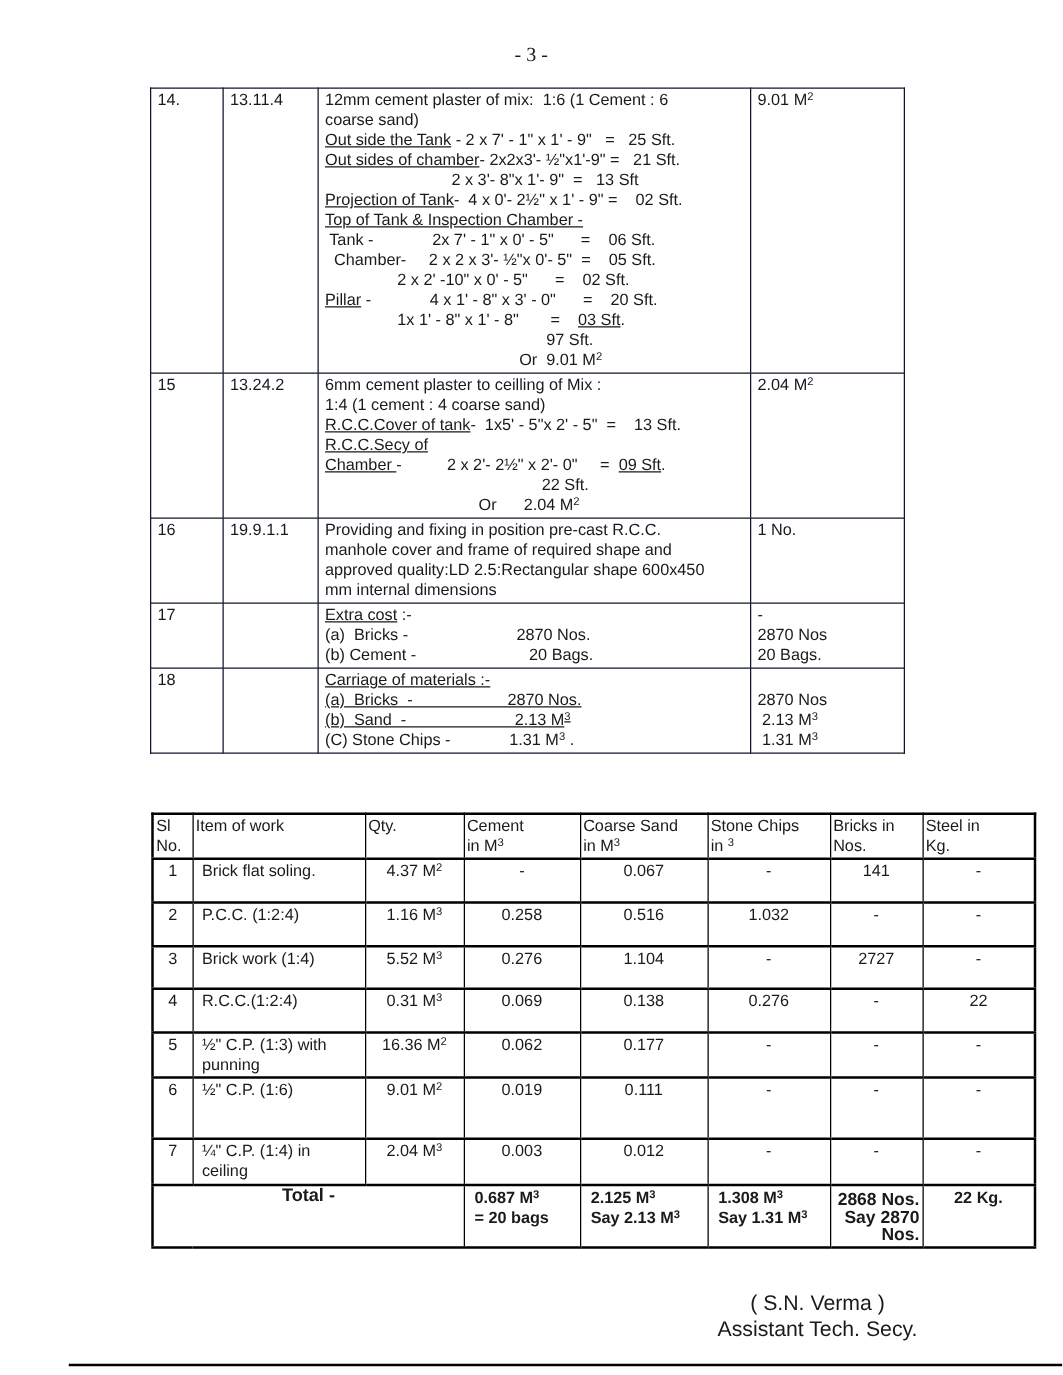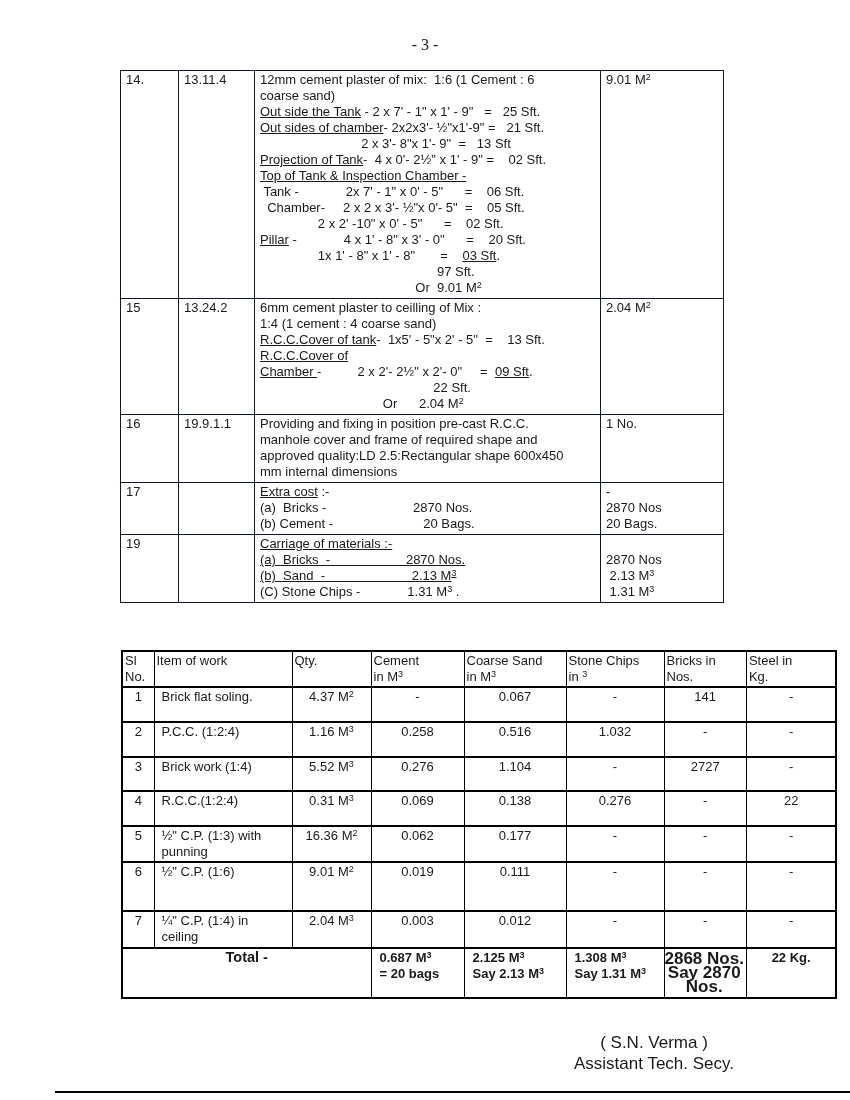--- a/index.html
+++ b/index.html
@@ -83,7 +83,7 @@
             <div class="line"><span>6mm cement plaster to ceilling of Mix :</span></div>
             <div class="line"><span>1:4 (1 cement : 4 coarse sand)</span></div>
             <div class="line"><span class="u">R.C.C.Cover of tank</span><span>-  1x5' - 5"x 2' - 5"  =    13 Sft.</span></div>
-            <div class="line"><span class="u">R.C.C.Cover of</span></div>
+            <div class="line"><span class="u">R.C.C.Secy of</span></div>
             <div class="line"><span class="u">Chamber </span><span>-          2 x 2'- 2½" x 2'- 0"     =  </span><span class="u">09 Sft</span><span>.</span></div>
             <div class="line"><span>                                                22 Sft.</span></div>
             <div class="line"><span>                                  Or      2.04 M</span><span class="sup">2</span></div>

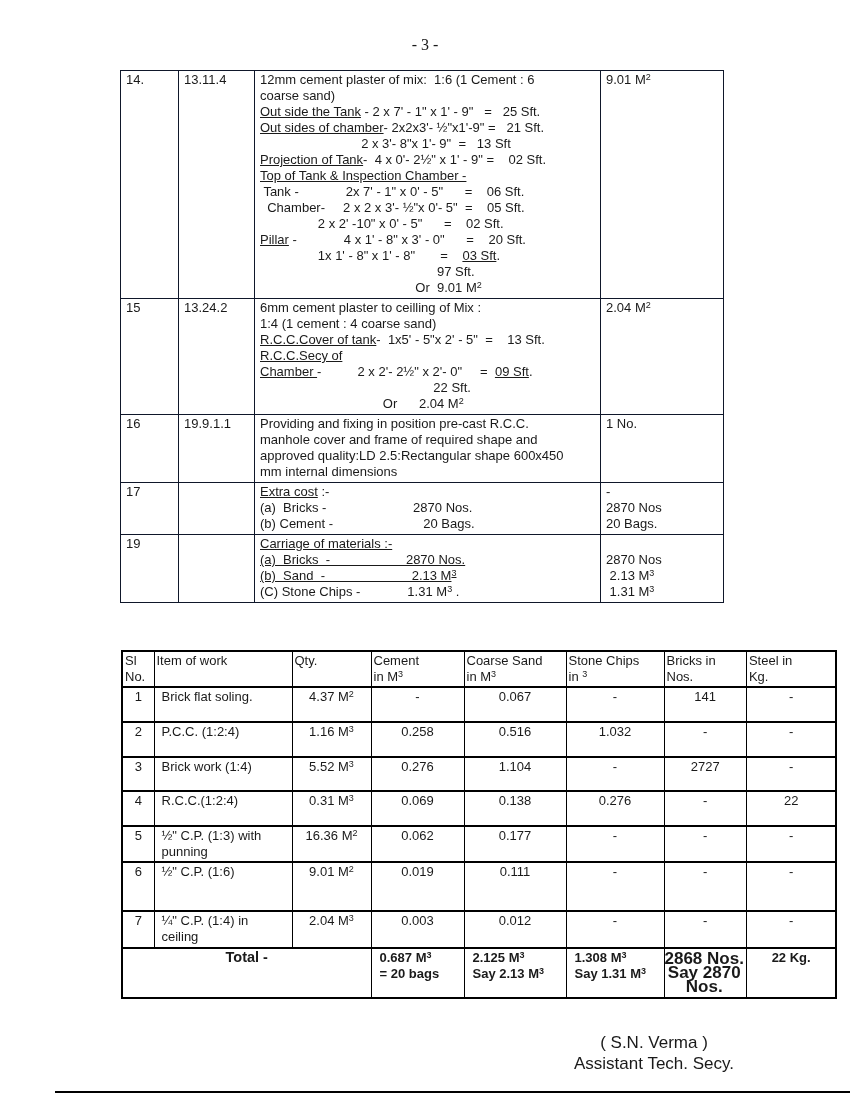--- a/index.html
+++ b/index.html
@@ -120,7 +120,7 @@
           </td>
         </tr>
         <tr>
-          <td>19</td>
+          <td>18</td>
           <td></td>
           <td>
             <div class="line"><span class="u">Carriage of materials :-</span></div>

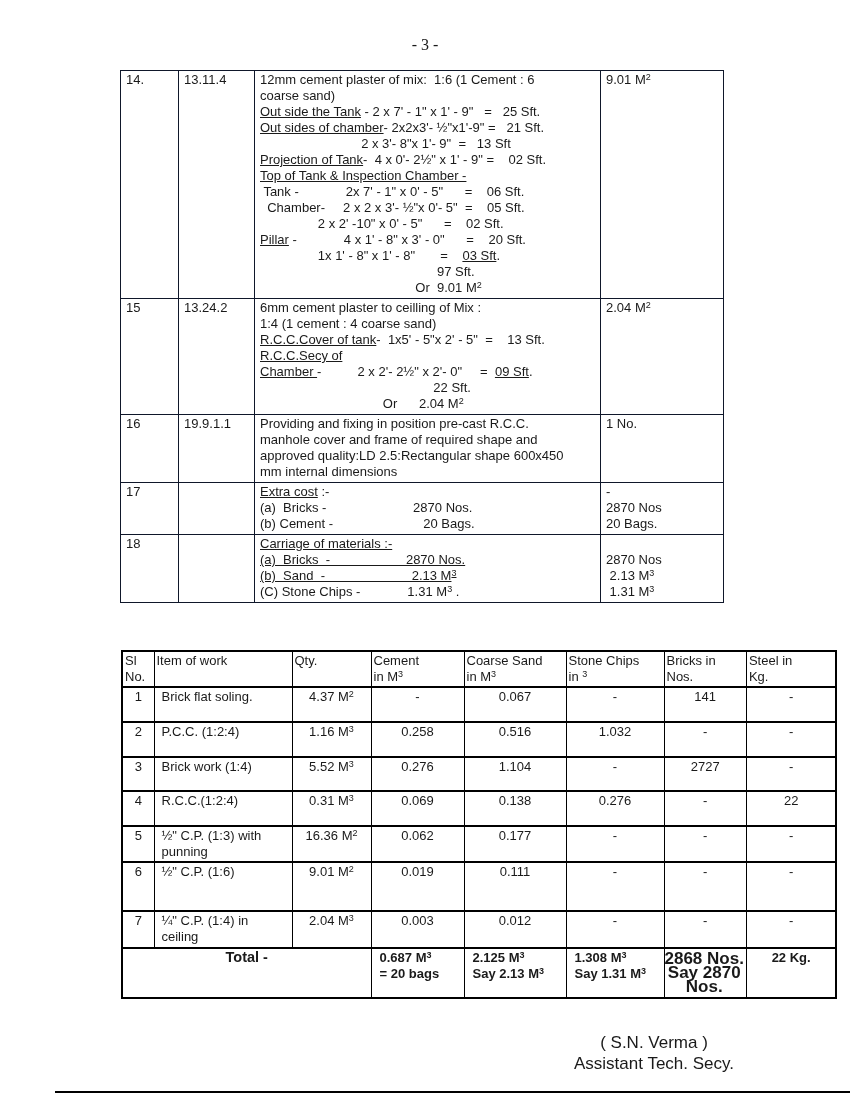--- a/index.html
+++ b/index.html
@@ -31,7 +31,7 @@
   .t2 tr.rtotal td{font-weight:bold;}
   .t2 td.total-label{text-align:center;font-size:14.5px;padding-top:0;}
   .t2 td.total-num{text-align:left;padding-left:8px;}
-  .t2 td.total-bricks{text-align:center;padding-left:0;font-size:17px;line-height:14px;padding-top:3px;}
+  .t2 td.total-bricks{text-align:right;padding-left:0;font-size:14px;line-height:14px;padding-top:3px;}
   .t2 td.total-steel{text-align:center;margin-left:28px;}
   
   .signature{position:absolute;left:538px;top:1032px;width:232px;text-align:center;

